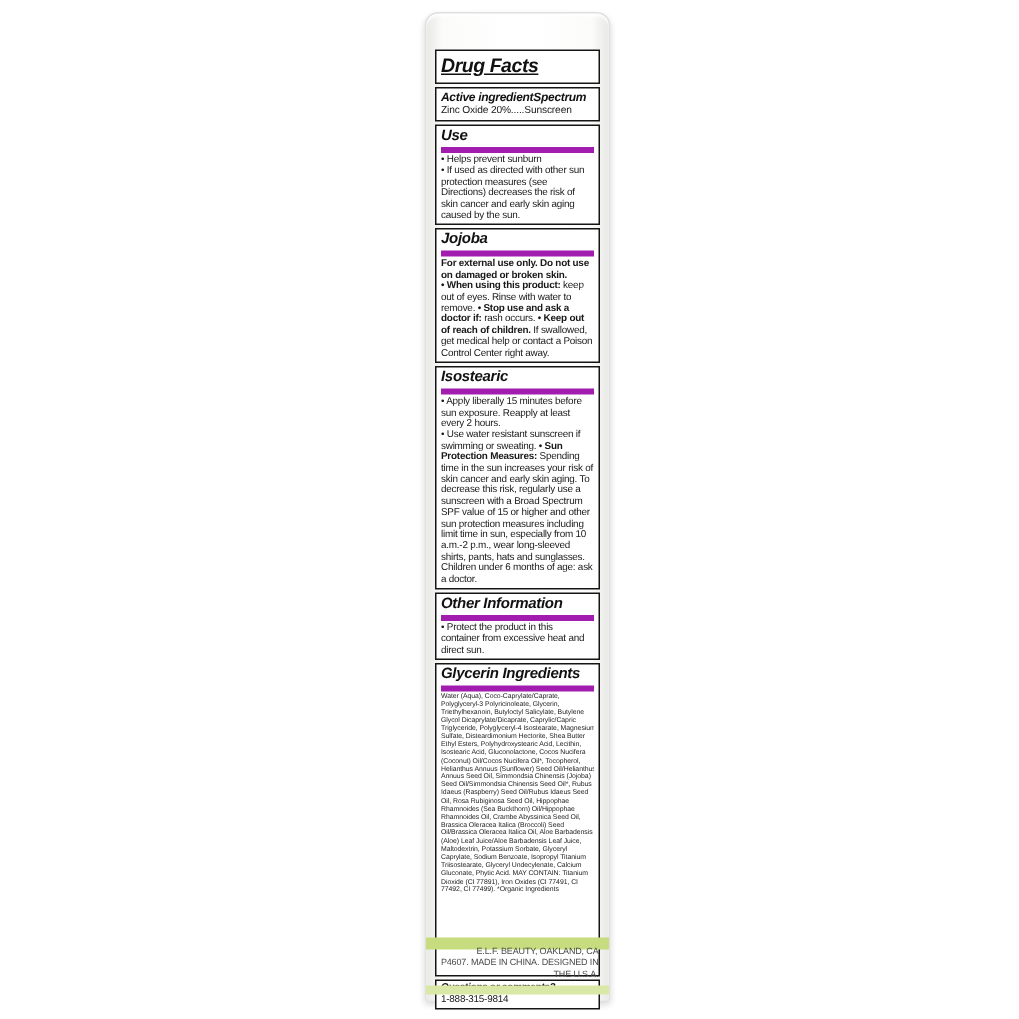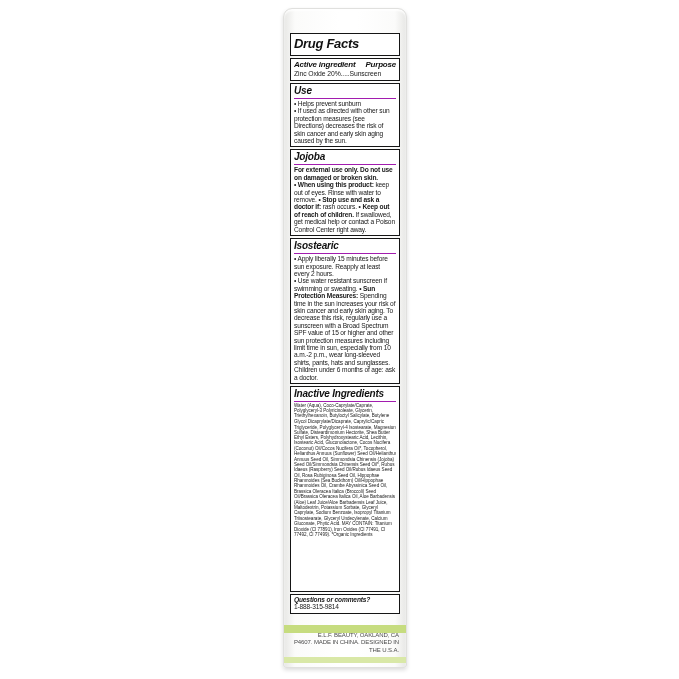--- a/index.html
+++ b/index.html
@@ -20,7 +20,7 @@
   }
   .sec h1{
     margin:0;font:italic bold 13px/16px "Liberation Sans",sans-serif;
-    letter-spacing:-0.3px;padding:1px 0 1px;
+    letter-spacing:-0.3px;padding:1px 0 1px;text-decoration:underline;
   }
   .sec h2{
     margin:0 0 1px 0;font:italic bold 10px/12px "Liberation Sans",sans-serif;

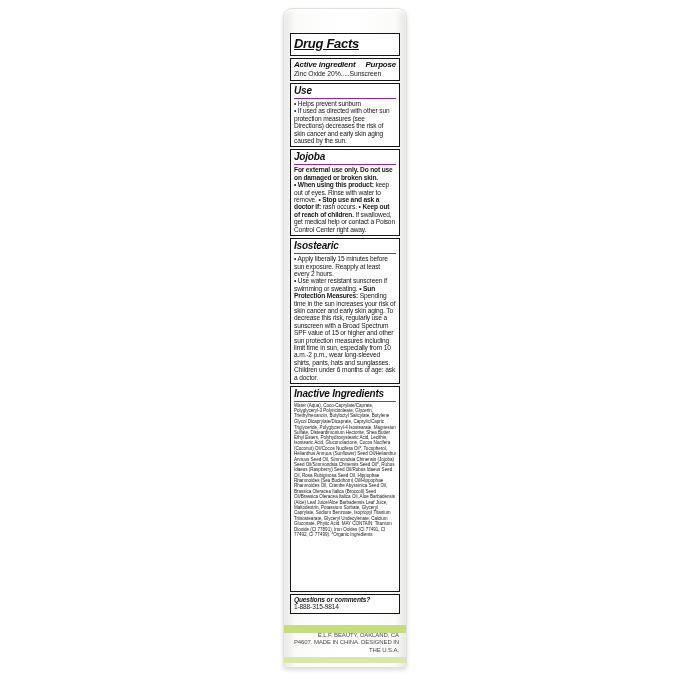--- a/index.html
+++ b/index.html
@@ -29,7 +29,7 @@
   .sec p{margin:0;font-size:6.6px;line-height:7.4px;letter-spacing:-0.15px;color:#181818;}
   .b{font-weight:bold;}
   .ai-head{
-    display:flex;justify-content:space-between;
+    display:flex;
     font:italic bold 8px/10px "Liberation Sans",sans-serif;letter-spacing:-0.2px;
   }
   .ai-row{font-size:6.8px;line-height:8px;letter-spacing:-0.1px;color:#181818;}

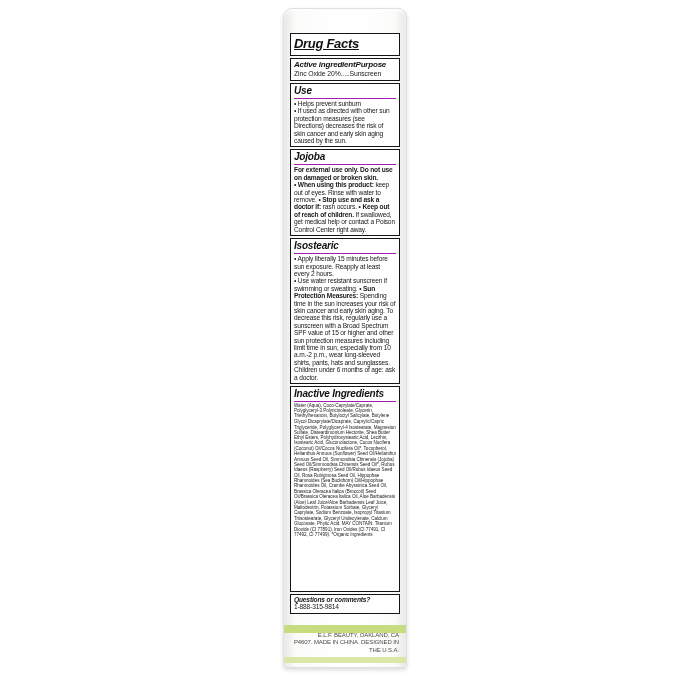--- a/index.html
+++ b/index.html
@@ -65,7 +65,7 @@
     <section class="sec">
       <div class="ai-head">
         <span>Active ingredient</span>
-        <span>Purpose</span>
+        <span>Spectrum</span>
       </div>
       <div class="ai-row">Zinc Oxide 20%.....Sunscreen</div>
     </section>

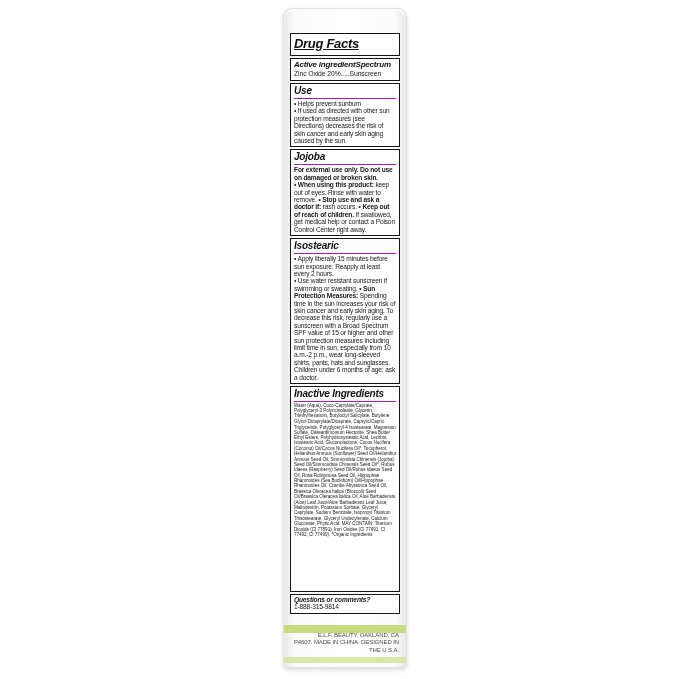--- a/index.html
+++ b/index.html
@@ -24,7 +24,7 @@
   }
   .sec h2{
     margin:0 0 1px 0;font:italic bold 10px/12px "Liberation Sans",sans-serif;
-    letter-spacing:-0.2px;border-bottom:1px solid #a21caf;padding-bottom:1px;
+    letter-spacing:-0.2px;border-bottom:4px solid #a21caf;padding-bottom:1px;
   }
   .sec p{margin:0;font-size:6.6px;line-height:7.4px;letter-spacing:-0.15px;color:#181818;}
   .b{font-weight:bold;}

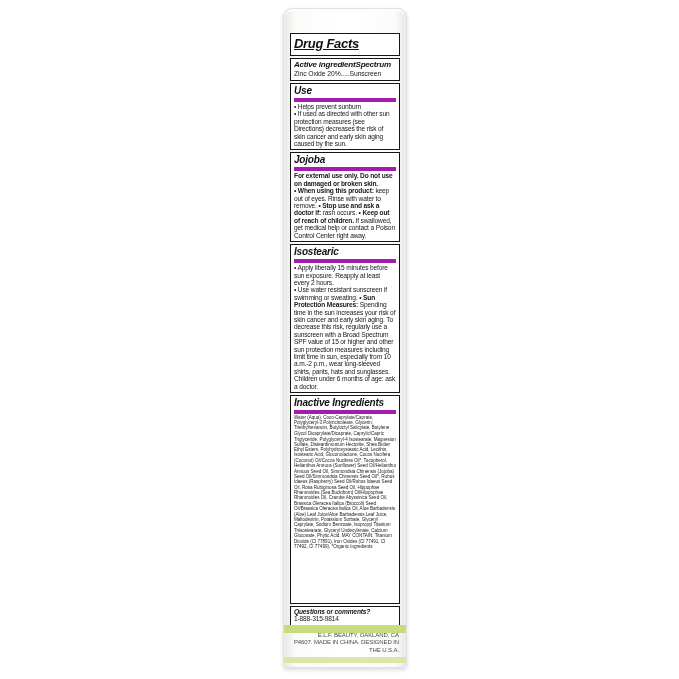--- a/index.html
+++ b/index.html
@@ -88,6 +88,10 @@
       <p><span>• Use water resistant sunscreen if swimming or sweating. </span><span class="b">• Sun Protection Measures:</span><span> Spending time in the sun increases your risk of skin cancer and early skin aging. To decrease this risk, regularly use a sunscreen with a Broad Spectrum SPF value of 15 or higher and other sun protection measures including limit time in sun, especially from 10 a.m.-2 p.m., wear long-sleeved shirts, pants, hats and sunglasses. Children under 6 months of age: ask a doctor.</span></p>
     </section>
 
+    <section class="sec">
+      <h2>Other Information</h2>
+      <p><span>• Protect the product in this container from excessive heat and direct sun.</span></p>
+    </section>
 
     <section class="sec">
       <h2>Inactive Ingredients</h2>

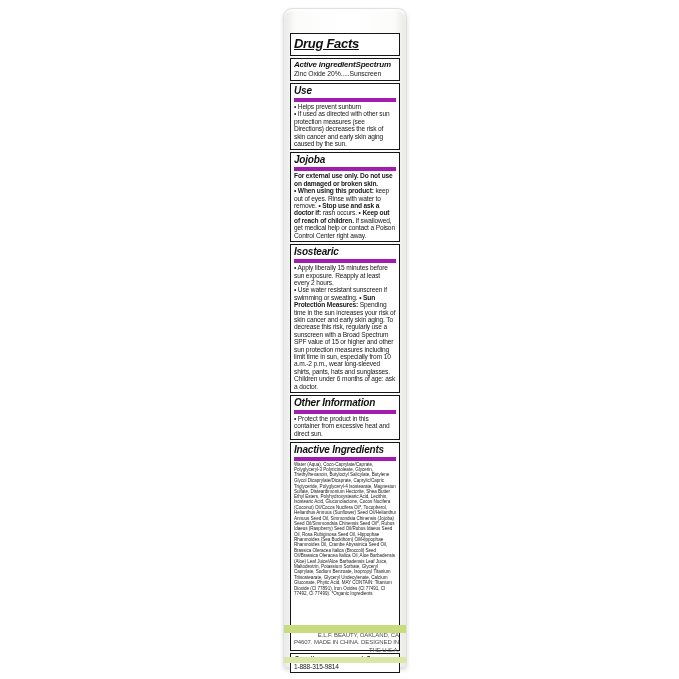--- a/index.html
+++ b/index.html
@@ -94,7 +94,7 @@
     </section>
 
     <section class="sec">
-      <h2>Inactive Ingredients</h2>
+      <h2>Glycerin Ingredients</h2>
       <div class="ing-outer">
         <div class="ing-text">Water (Aqua), Coco-Caprylate/Caprate, Polyglyceryl-3 Polyricinoleate, Glycerin, Triethylhexanoin, Butyloctyl Salicylate, Butylene Glycol Dicaprylate/Dicaprate, Caprylic/Capric Triglyceride, Polyglyceryl-4 Isostearate, Magnesium Sulfate, Disteardimonium Hectorite, Shea Butter Ethyl Esters, Polyhydroxystearic Acid, Lecithin, Isostearic Acid, Gluconolactone, Cocos Nucifera (Coconut) Oil/Cocos Nucifera Oil*, Tocopherol, Helianthus Annuus (Sunflower) Seed Oil/Helianthus Annuus Seed Oil, Simmondsia Chinensis (Jojoba) Seed Oil/Simmondsia Chinensis Seed Oil*, Rubus Idaeus (Raspberry) Seed Oil/Rubus Idaeus Seed Oil, Rosa Rubiginosa Seed Oil, Hippophae Rhamnoides (Sea Buckthorn) Oil/Hippophae Rhamnoides Oil, Crambe Abyssinica Seed Oil, Brassica Oleracea Italica (Broccoli) Seed Oil/Brassica Oleracea Italica Oil, Aloe Barbadensis (Aloe) Leaf Juice/Aloe Barbadensis Leaf Juice, Maltodextrin, Potassium Sorbate, Glyceryl Caprylate, Sodium Benzoate, Isopropyl Titanium Triisostearate, Glyceryl Undecylenate, Calcium Gluconate, Phytic Acid. MAY CONTAIN: Titanium Dioxide (CI 77891), Iron Oxides (CI 77491, CI 77492, CI 77499). *Organic Ingredients</div>
       </div>

